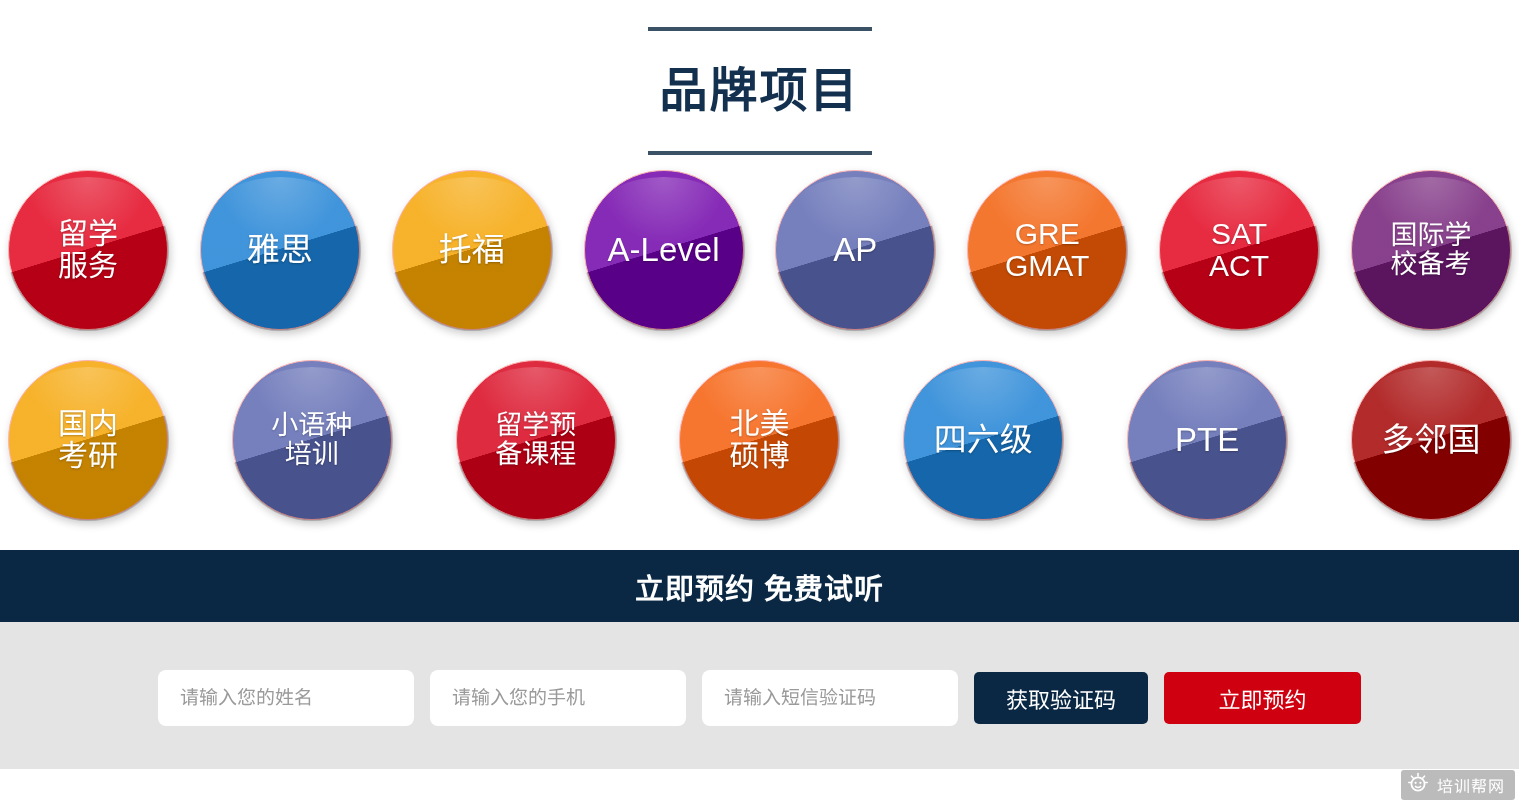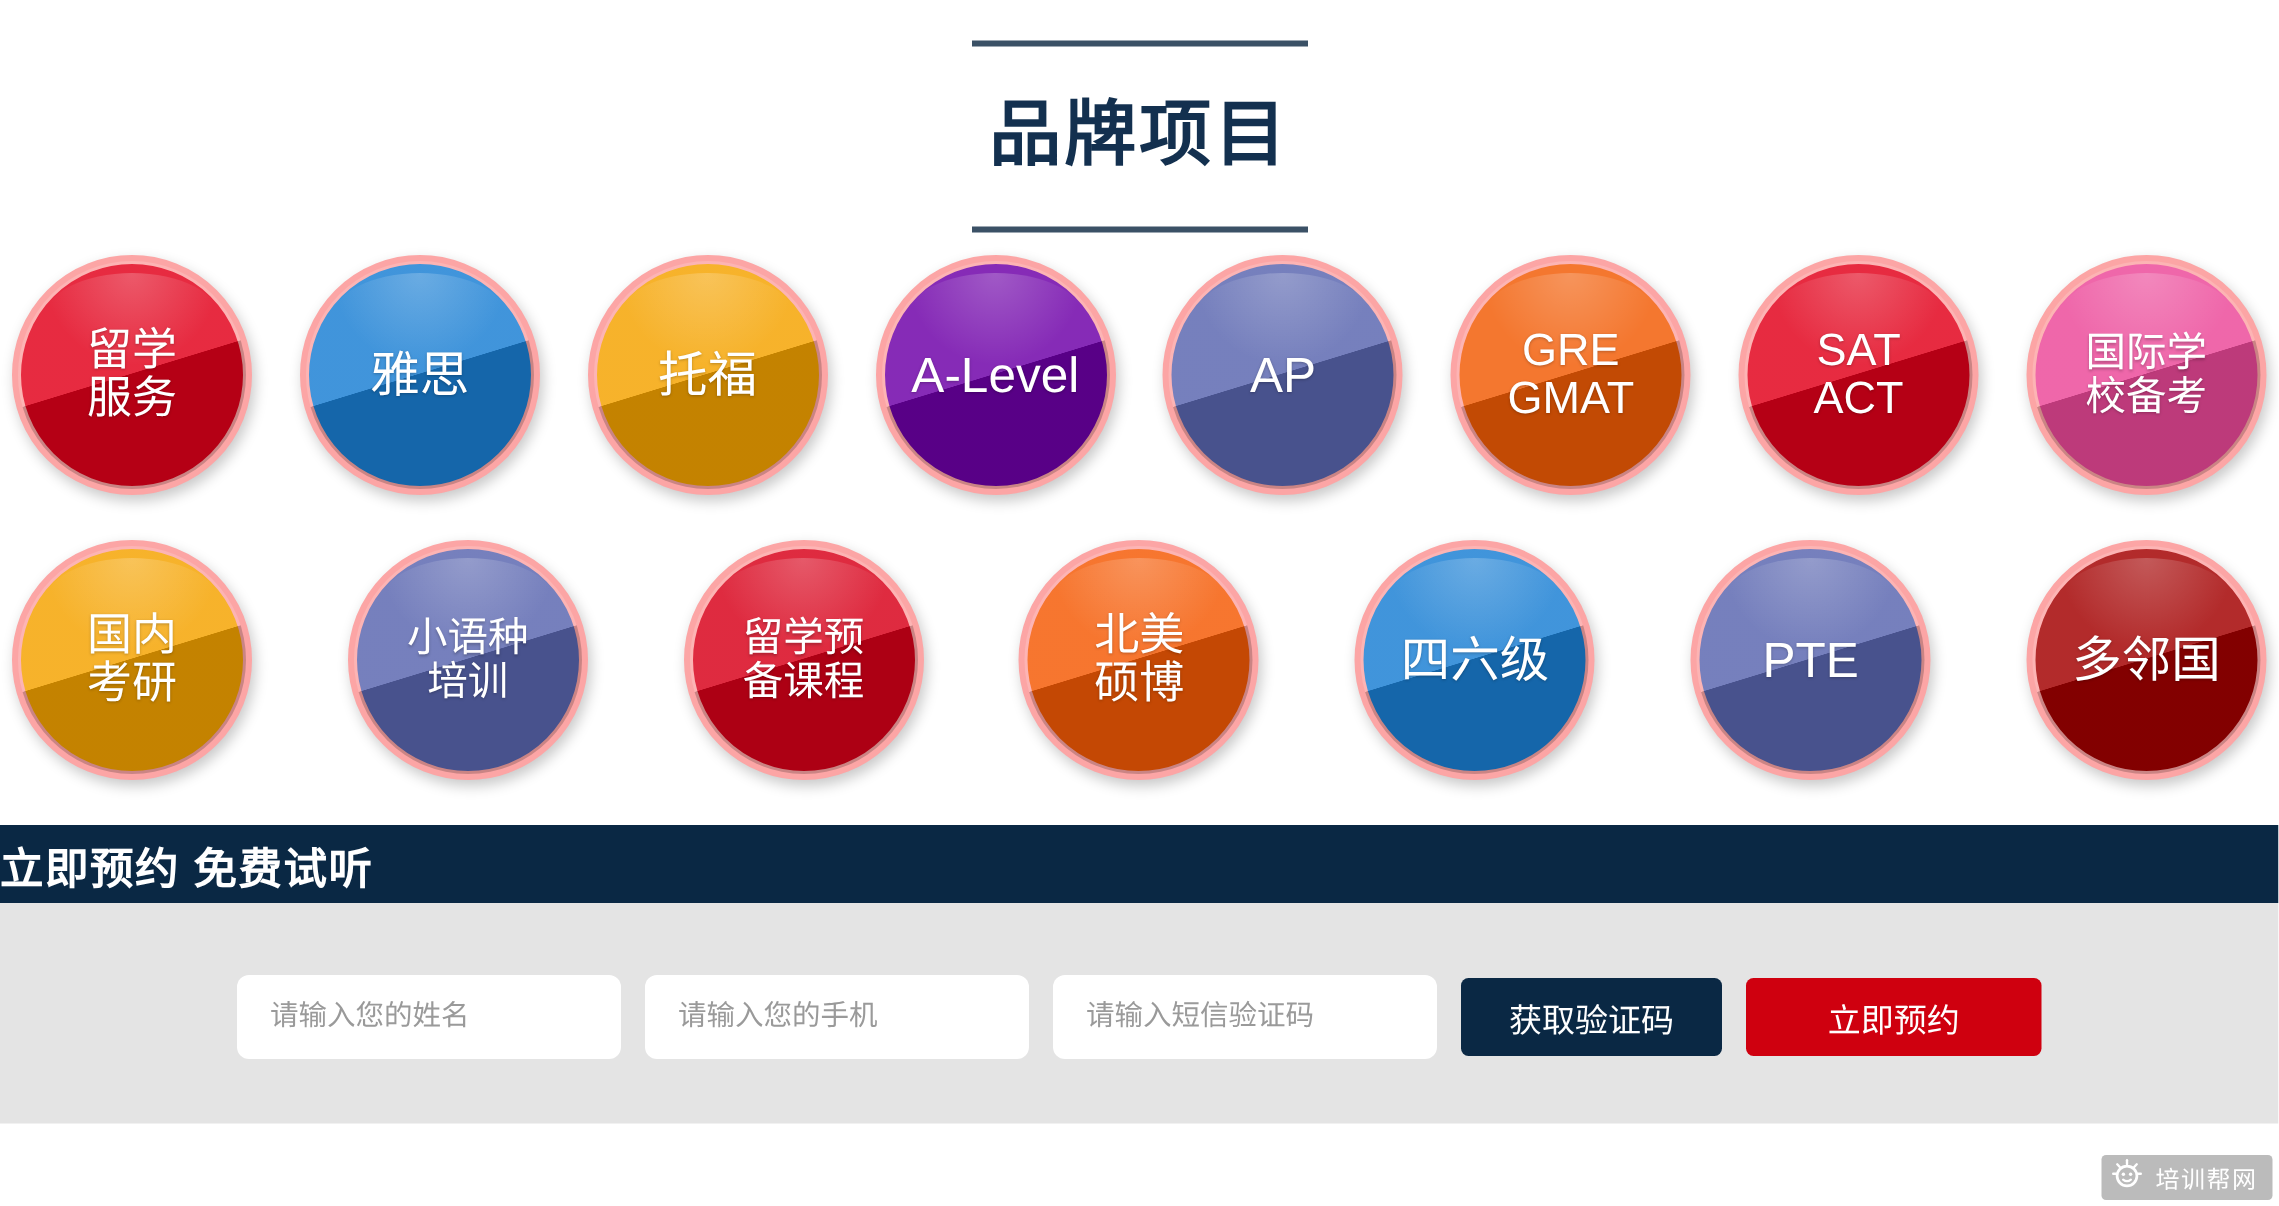--- a/index.html
+++ b/index.html
@@ -68,7 +68,7 @@
     width: 160px;
     height: 160px;
     border-radius: 50%;
-    border: 6px solid #fca5a5;
+    border: 1px solid #fca5a5;
     box-sizing: border-box;
     display: flex;
     align-items: center;

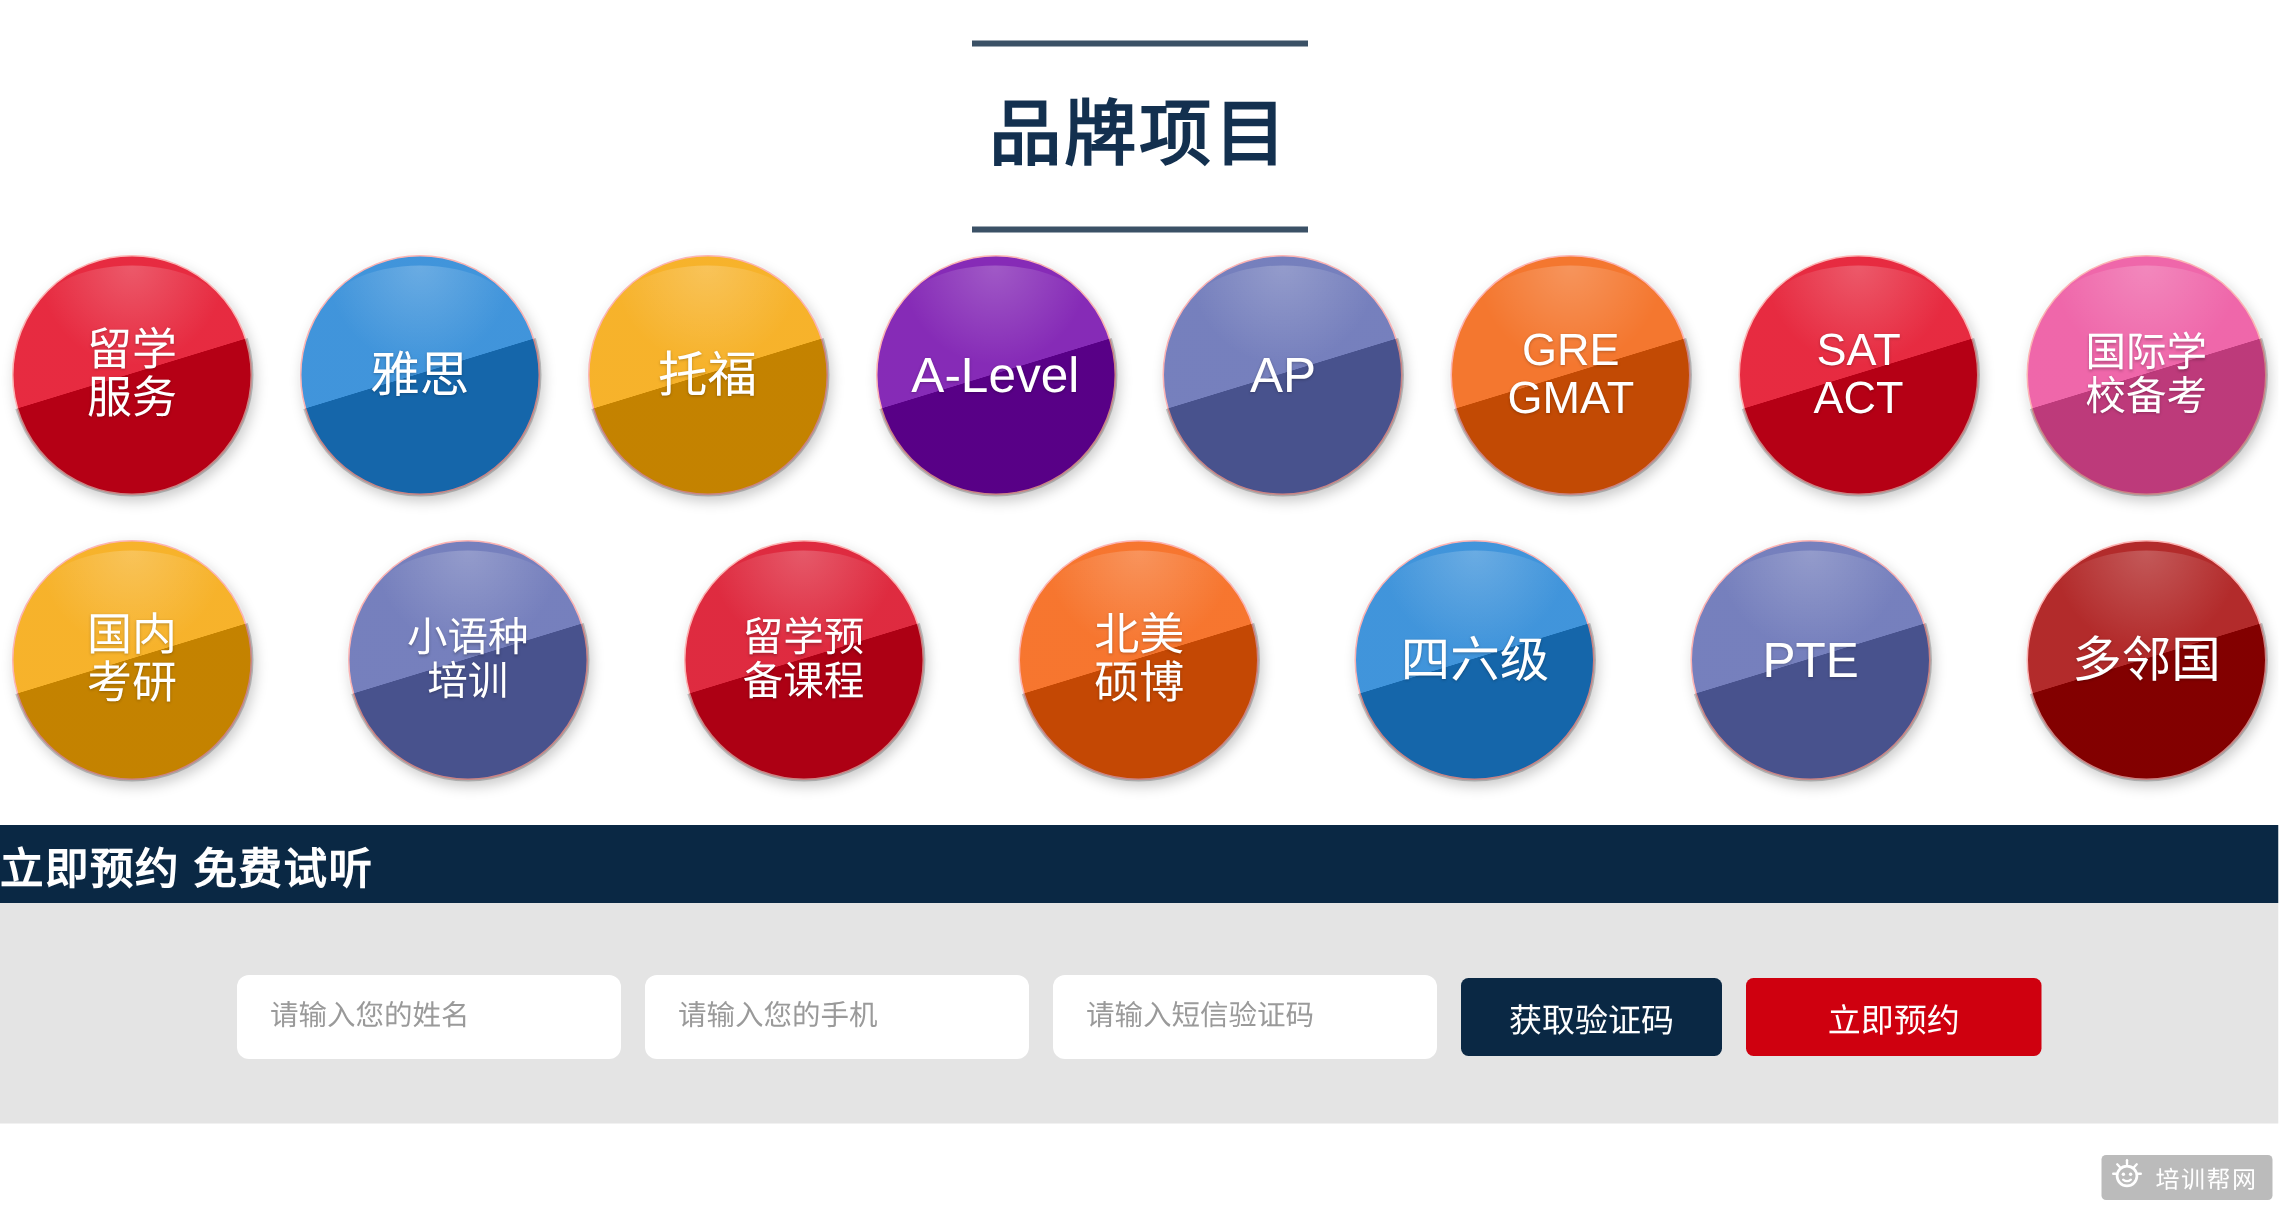--- a/index.html
+++ b/index.html
@@ -243,7 +243,7 @@
         </div>
       </div>
       <div class="bubble-wrap">
-        <div class="bubble" style="background: #ec4899;">
+        <div class="bubble" style="background: #701a75;">
           <div class="bubble-label sm">国际学
 校备考</div>
         </div>

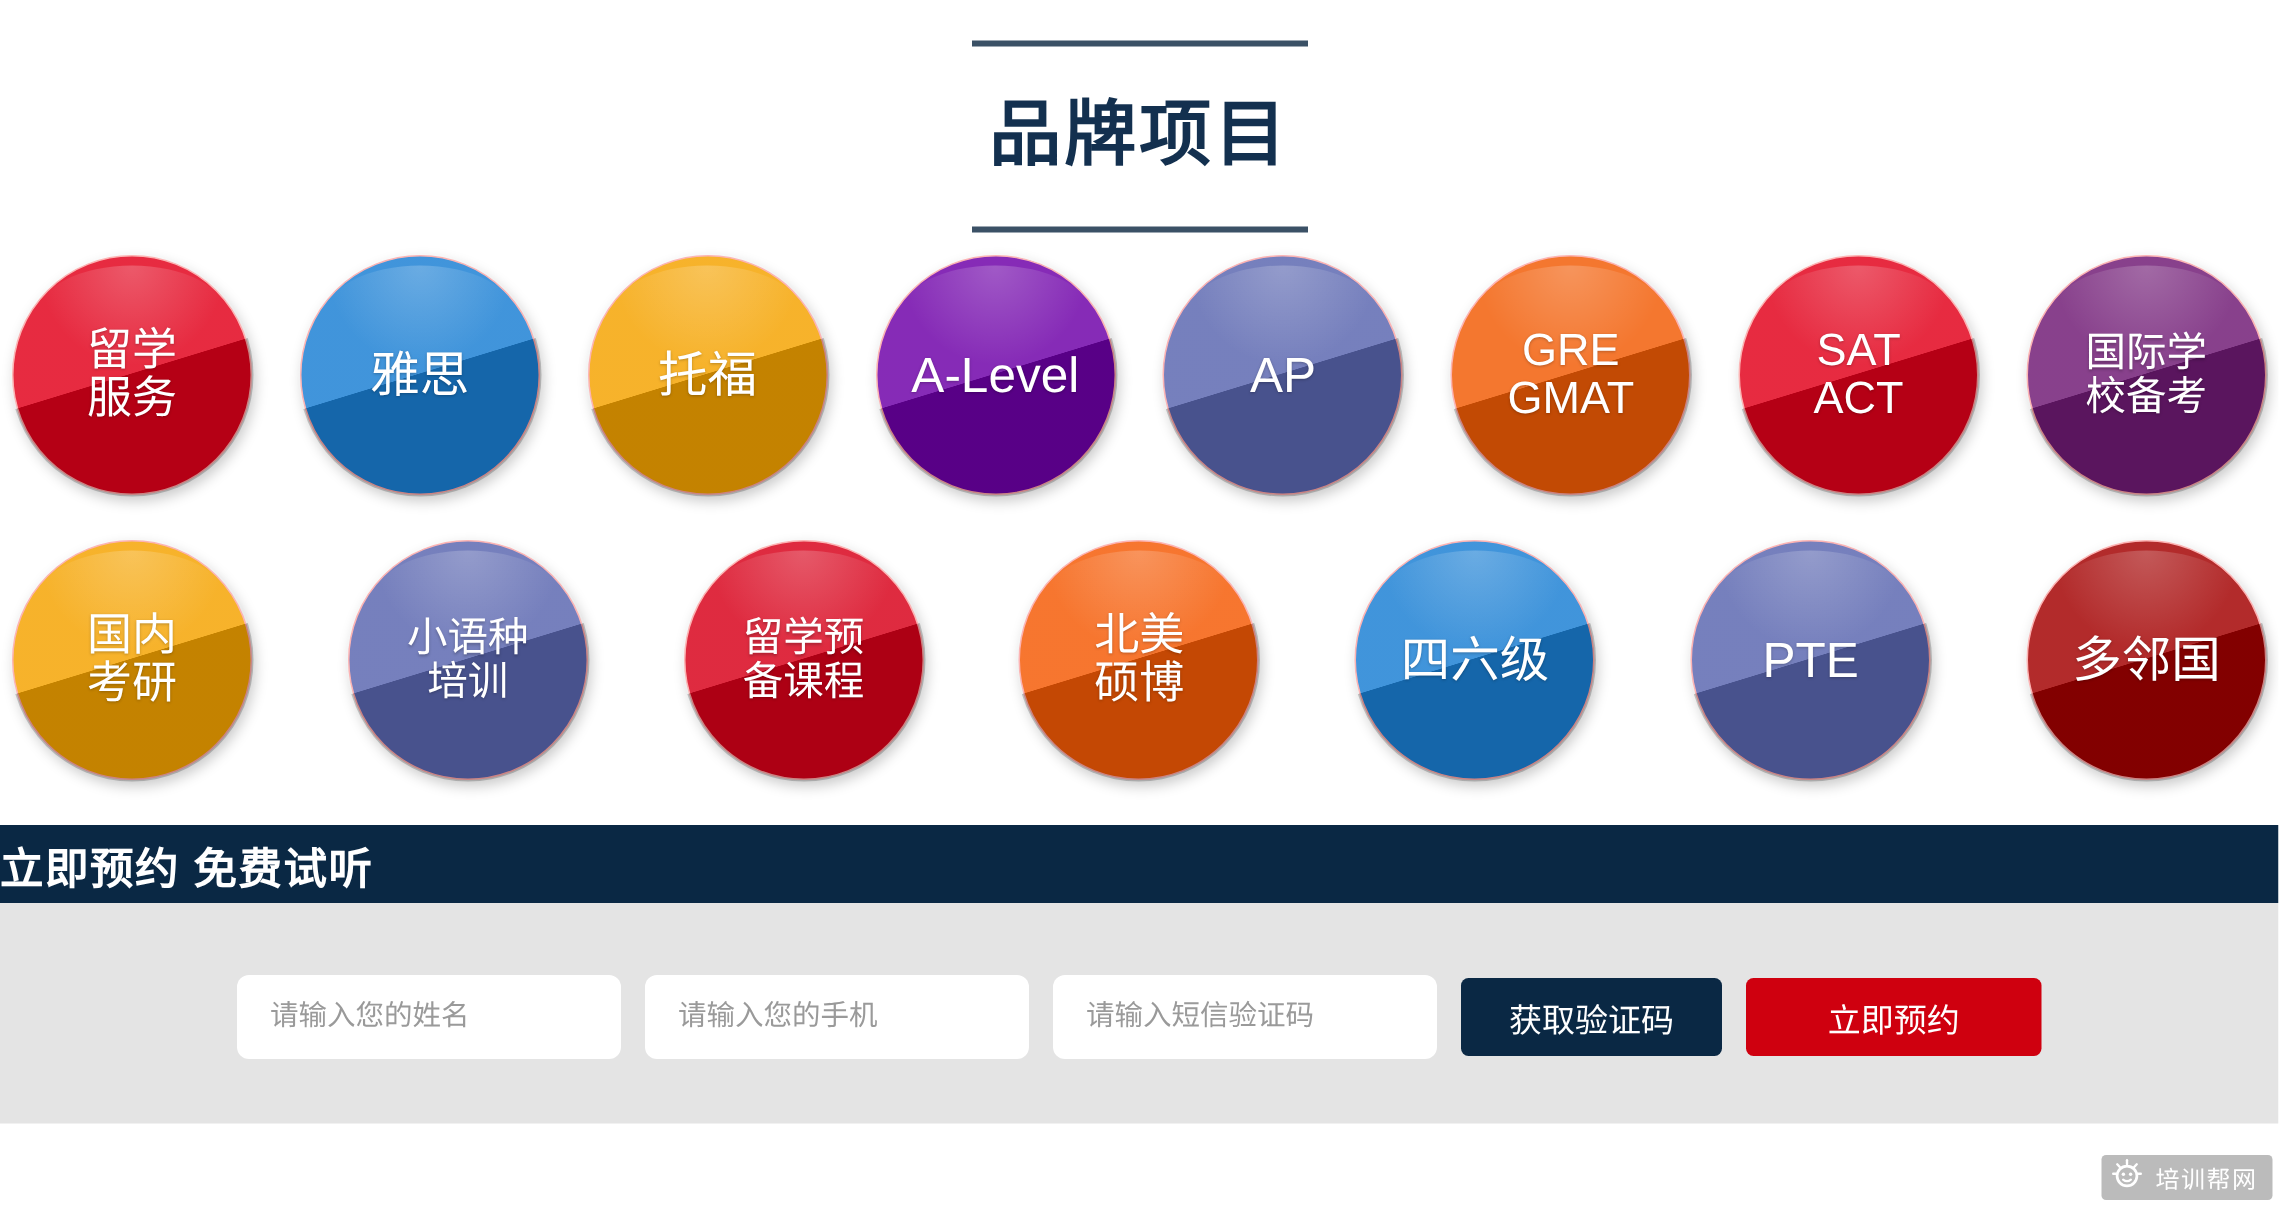--- a/index.html
+++ b/index.html
@@ -120,10 +120,11 @@
   .cta-banner {
     margin-top: 30px;
     width: 100%;
-    height: 52px;
+    height: 72px;
     background: #0a2844;
     display: flex;
     align-items: center;
+    justify-content: center;
   }
   .cta-banner-text {
     color: #ffffff;

